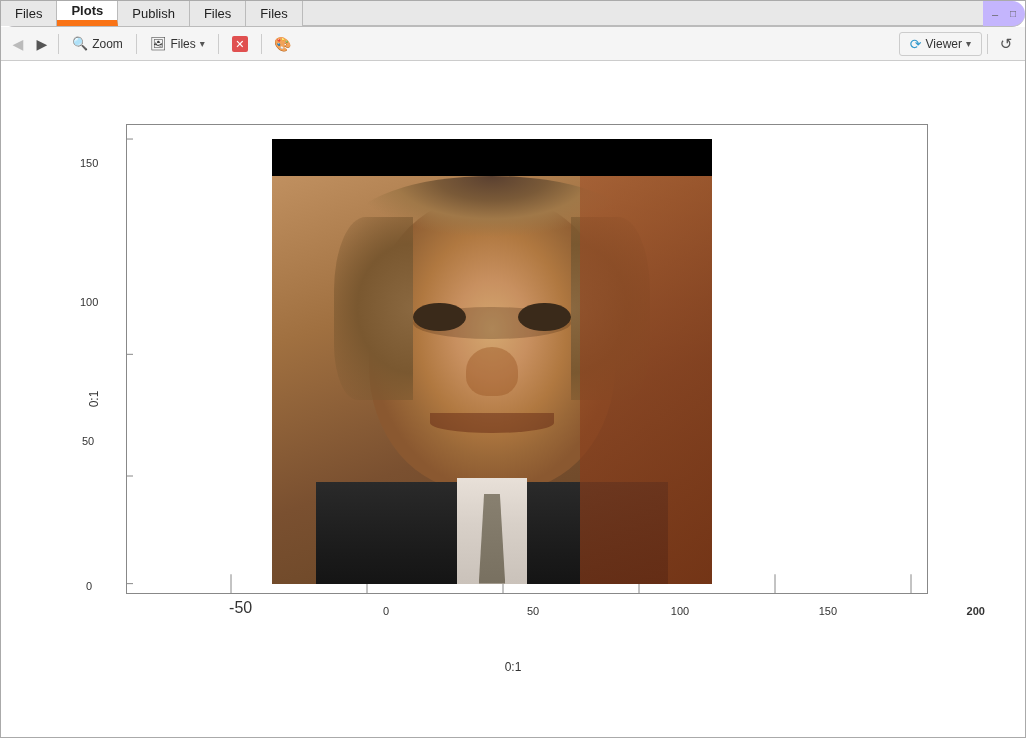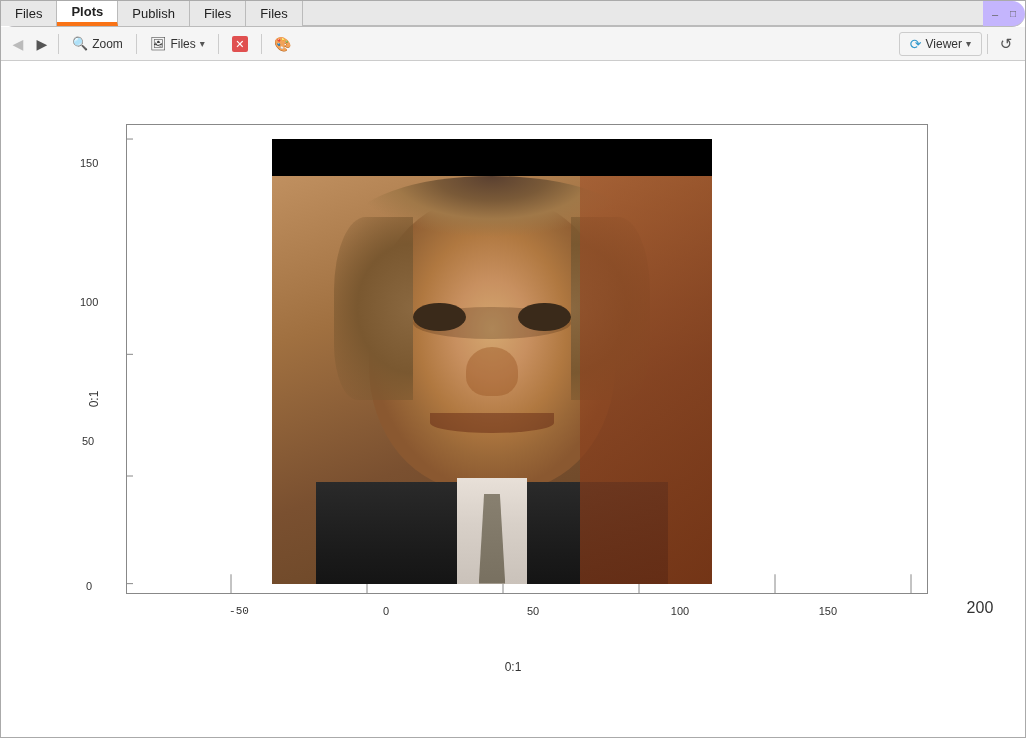--- a/index.html
+++ b/index.html
@@ -44,7 +44,7 @@
     }
     .tab.active {
       background: #ffffff;
-      border-bottom: 4px solid #f97316;
+      border-bottom: 6px solid #f97316;
       font-weight: 600;
     }
 

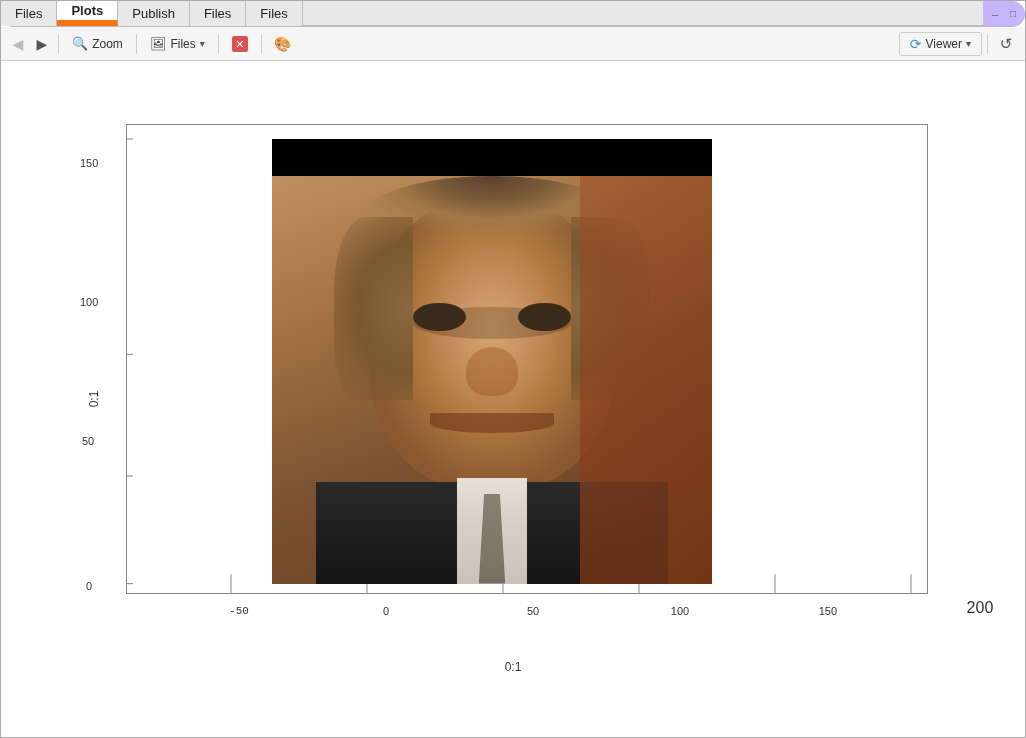--- a/index.html
+++ b/index.html
@@ -302,7 +302,7 @@
       <div style="position:absolute; left:2px; bottom:calc(97px + 49%); font-size:11px; color:#333;">100</div>
       <div style="position:absolute; left:2px; bottom:calc(97px + 73%); font-size:11px; color:#333;">150</div>
 
-      <div style="position:absolute; bottom:72px; left:calc(48px + 13% - 10px); font-size:11px; color:#333;font-family:Liberation Mono, monospace;">-50</div>
+      <div style="position:absolute; bottom:72px; left:calc(48px + 13% - 10px); font-size:16px; color:#333;">-50</div>
       <div style="position:absolute; bottom:72px; left:calc(48px + 30% - 4px); font-size:11px; color:#333;">0</div>
       <div style="position:absolute; bottom:72px; left:calc(48px + 47% - 8px); font-size:11px; color:#333;">50</div>
       <div style="position:absolute; bottom:72px; left:calc(48px + 64% - 12px); font-size:11px; color:#333;">100</div>

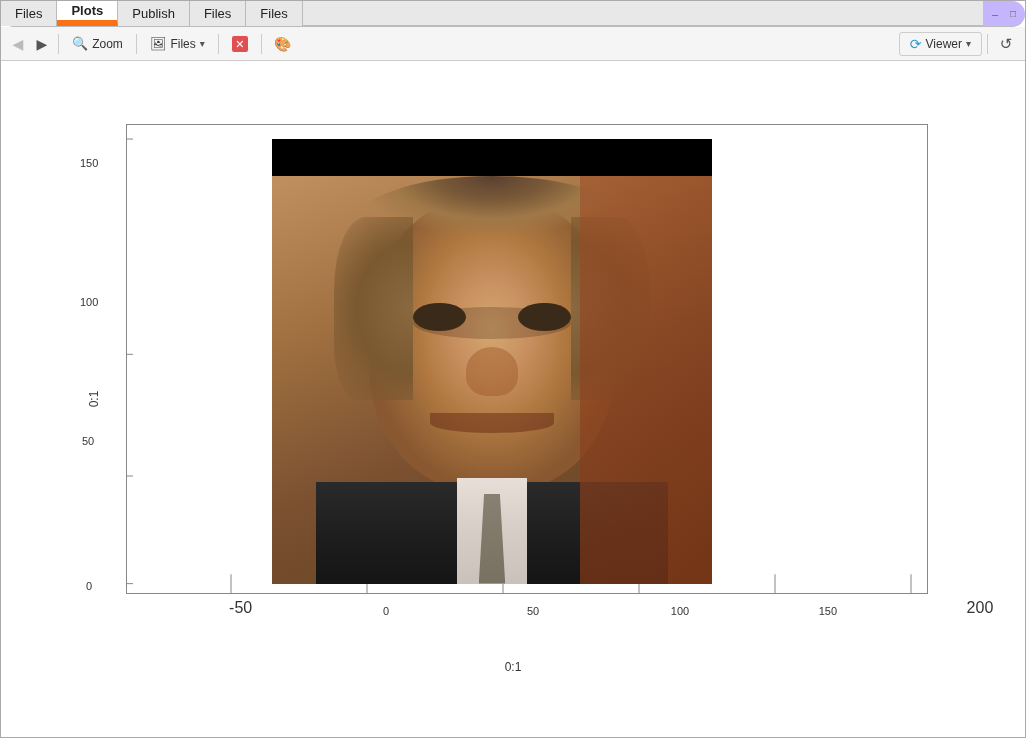--- a/index.html
+++ b/index.html
@@ -307,7 +307,7 @@
       <div style="position:absolute; bottom:72px; left:calc(48px + 47% - 8px); font-size:11px; color:#333;">50</div>
       <div style="position:absolute; bottom:72px; left:calc(48px + 64% - 12px); font-size:11px; color:#333;">100</div>
       <div style="position:absolute; bottom:72px; left:calc(48px + 81% - 12px); font-size:11px; color:#333;">150</div>
-      <div style="position:absolute; bottom:72px; left:calc(48px + 98% - 12px); font-size:16px; color:#333;">200</div>
+      <div style="position:absolute; bottom:72px; left:calc(48px + 98% - 12px); font-size:11px; color:#333;font-weight:bold;">200</div>
 
       <div style="position:absolute; bottom:15px; left:50%; transform:translateX(-50%); font-size:12px; color:#333;">0:1</div>
 

